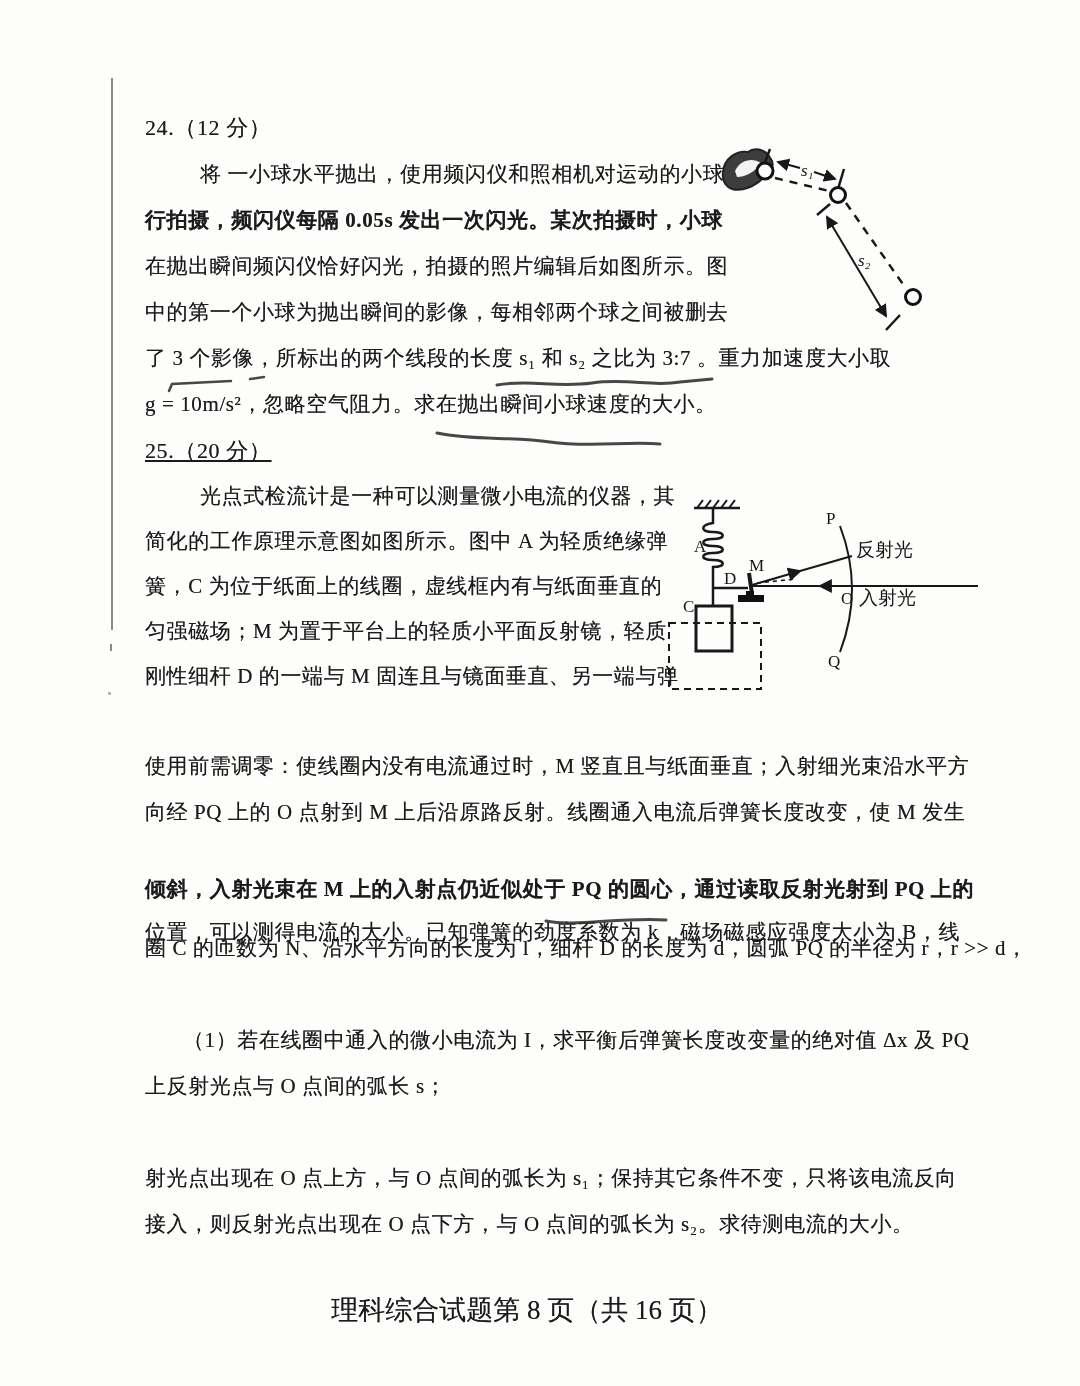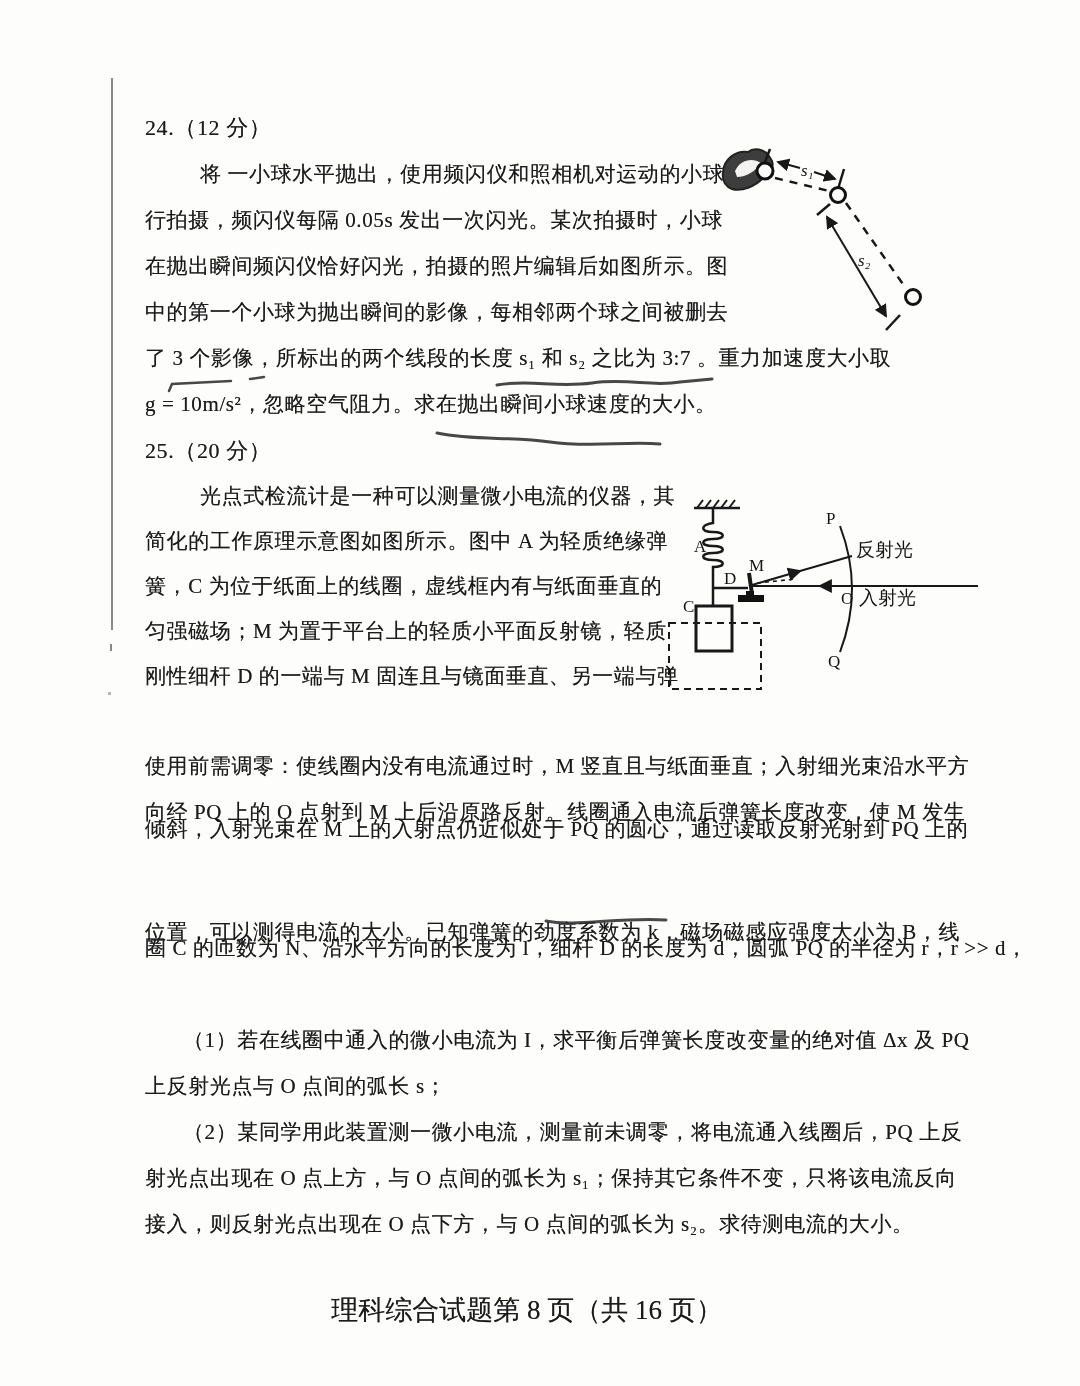--- a/index.html
+++ b/index.html
@@ -28,7 +28,7 @@
 
   <div class="ln hdr" style="left:145px;top:115px;">24.（12 分）</div>
   <div class="ln" style="left:200px;top:161px;">将 一小球水平抛出，使用频闪仪和照相机对运动的小球进</div>
-  <div class="ln" style="left:145px;top:207px;">行拍摄，频闪仪每隔 0.05s 发出一次闪光。某次拍摄时，小球</div>
+  <div class="ln" style="left:145px;top:207px;font-weight:bold;">行拍摄，频闪仪每隔 0.05s 发出一次闪光。某次拍摄时，小球</div>
   <div class="ln" style="left:145px;top:253px;">在抛出瞬间频闪仪恰好闪光，拍摄的照片编辑后如图所示。图</div>
   <div class="ln" style="left:145px;top:299px;">中的第一个小球为抛出瞬间的影像，每相邻两个球之间被删去</div>
   <div class="ln" style="left:145px;top:345px;">了 3 个影像，所标出的两个线段的长度 s₁ 和 s₂ 之比为 3:7 。重力加速度大小取</div>

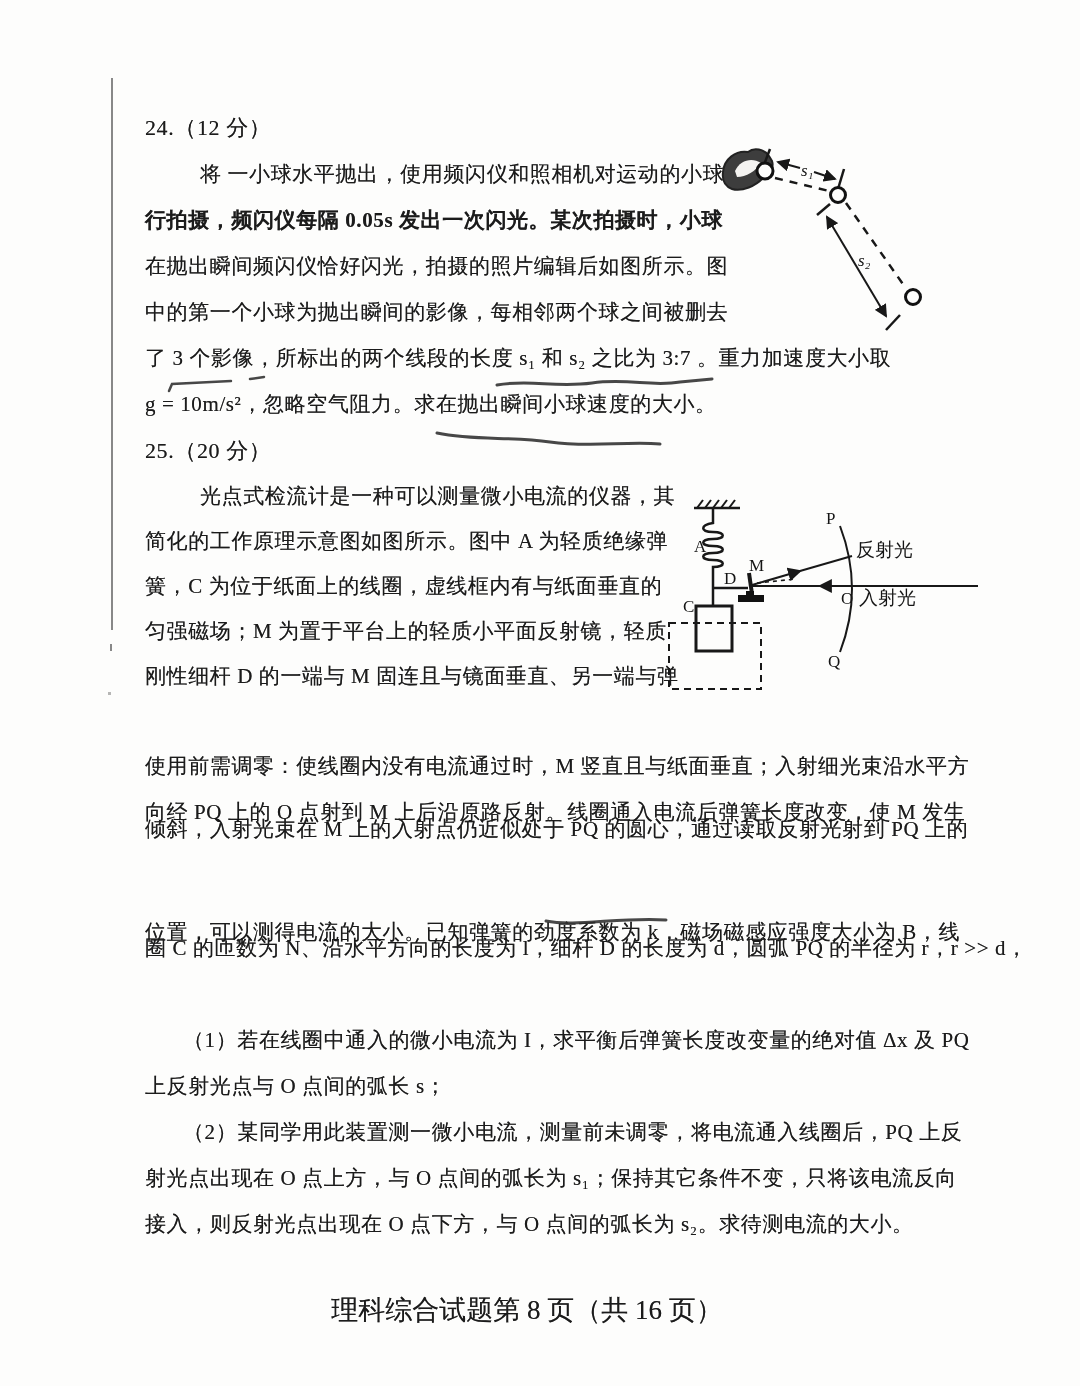--- a/index.html
+++ b/index.html
@@ -62,7 +62,7 @@
     <text class="figlab ital" x="858" y="266">s₂</text>
   </svg>
 
-  <div class="ln hdr" style="left:145px;top:438px;">25.（20 分）</div>
+  <div class="ln hdr" style="left:145px;top:438px;text-decoration:underline;">25.（20 分）</div>
   <div class="ln" style="left:200px;top:483px;">光点式检流计是一种可以测量微小电流的仪器，其</div>
   <div class="ln" style="left:145px;top:528px;">简化的工作原理示意图如图所示。图中 A 为轻质绝缘弹</div>
   <div class="ln" style="left:145px;top:573px;">簧，C 为位于纸面上的线圈，虚线框内有与纸面垂直的</div>

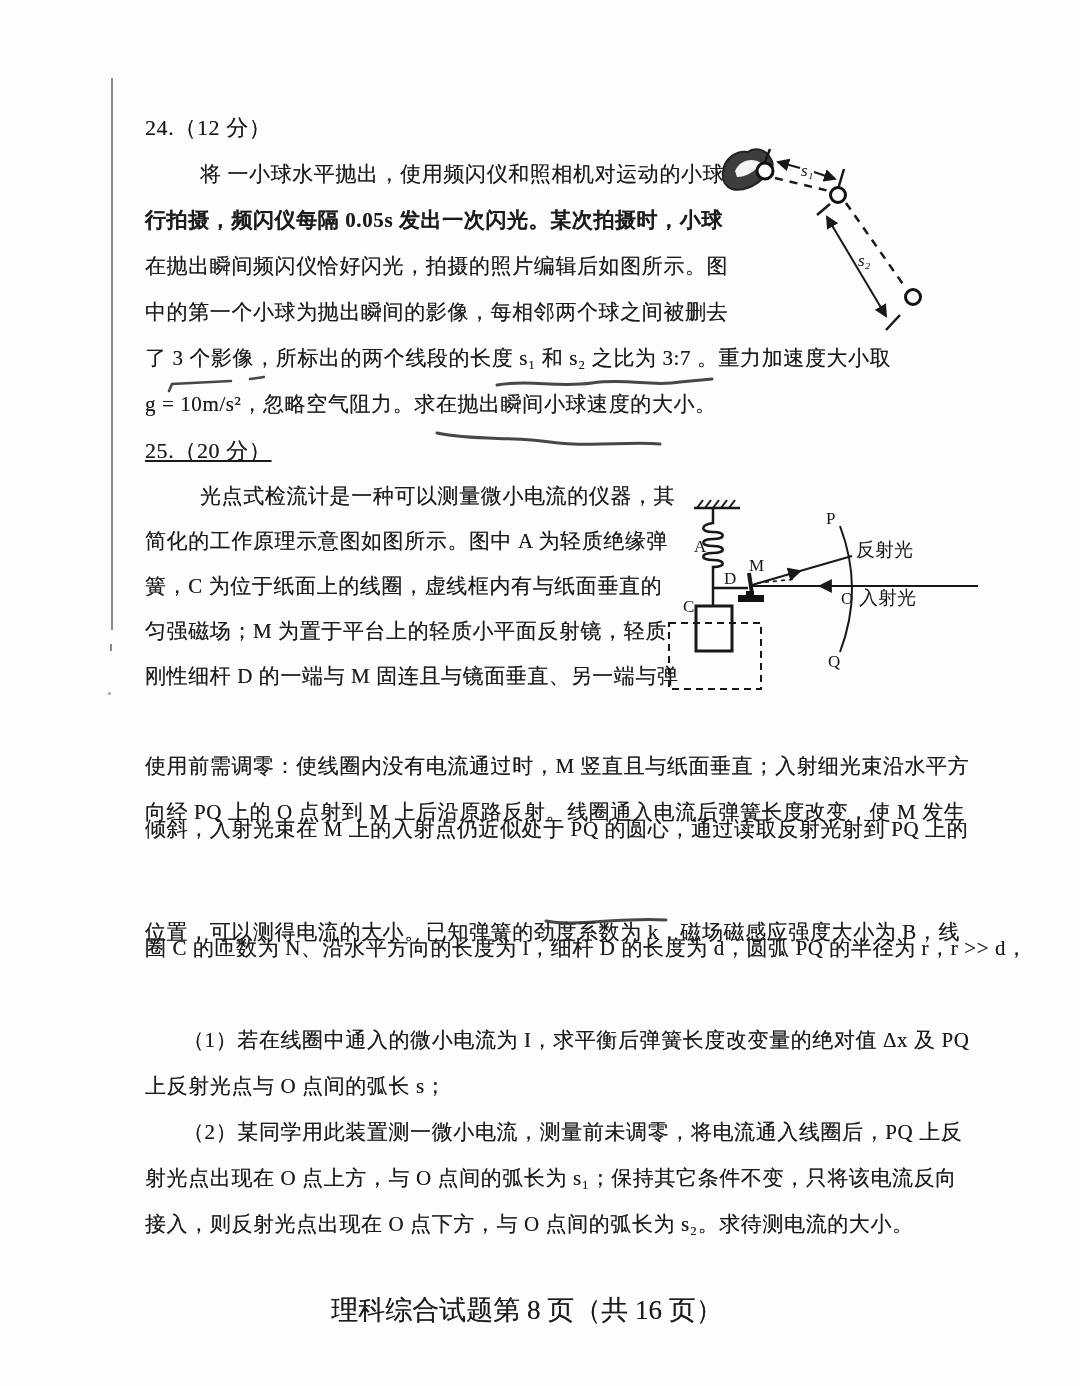--- a/index.html
+++ b/index.html
@@ -70,7 +70,7 @@
   <div class="ln" style="left:145px;top:663px;">刚性细杆 D 的一端与 M 固连且与镜面垂直、另一端与弹</div>
   <div class="ln" style="left:145px;top:753px;">使用前需调零：使线圈内没有电流通过时，M 竖直且与纸面垂直；入射细光束沿水平方</div>
   <div class="ln" style="left:145px;top:799px;">向经 PQ 上的 O 点射到 M 上后沿原路反射。线圈通入电流后弹簧长度改变，使 M 发生</div>
-  <div class="ln" style="left:145px;top:816px;">倾斜，入射光束在 M 上的入射点仍近似处于 PQ 的圆心，通过读取反射光射到 PQ 上的</div>
+  <div class="ln" style="left:145px;top:876px;font-weight:bold;">倾斜，入射光束在 M 上的入射点仍近似处于 PQ 的圆心，通过读取反射光射到 PQ 上的</div>
   <div class="ln" style="left:145px;top:919px;">位置，可以测得电流的大小。已知弹簧的劲度系数为 k，磁场磁感应强度大小为 B，线</div>
   <div class="ln" style="left:145px;top:935px;">圈 C 的匝数为 N、沿水平方向的长度为 l，细杆 D 的长度为 d，圆弧 PQ 的半径为 r，r &gt;&gt; d，</div>
   <div class="ln" style="left:183px;top:1027px;">（1）若在线圈中通入的微小电流为 I，求平衡后弹簧长度改变量的绝对值 Δx 及 PQ</div>

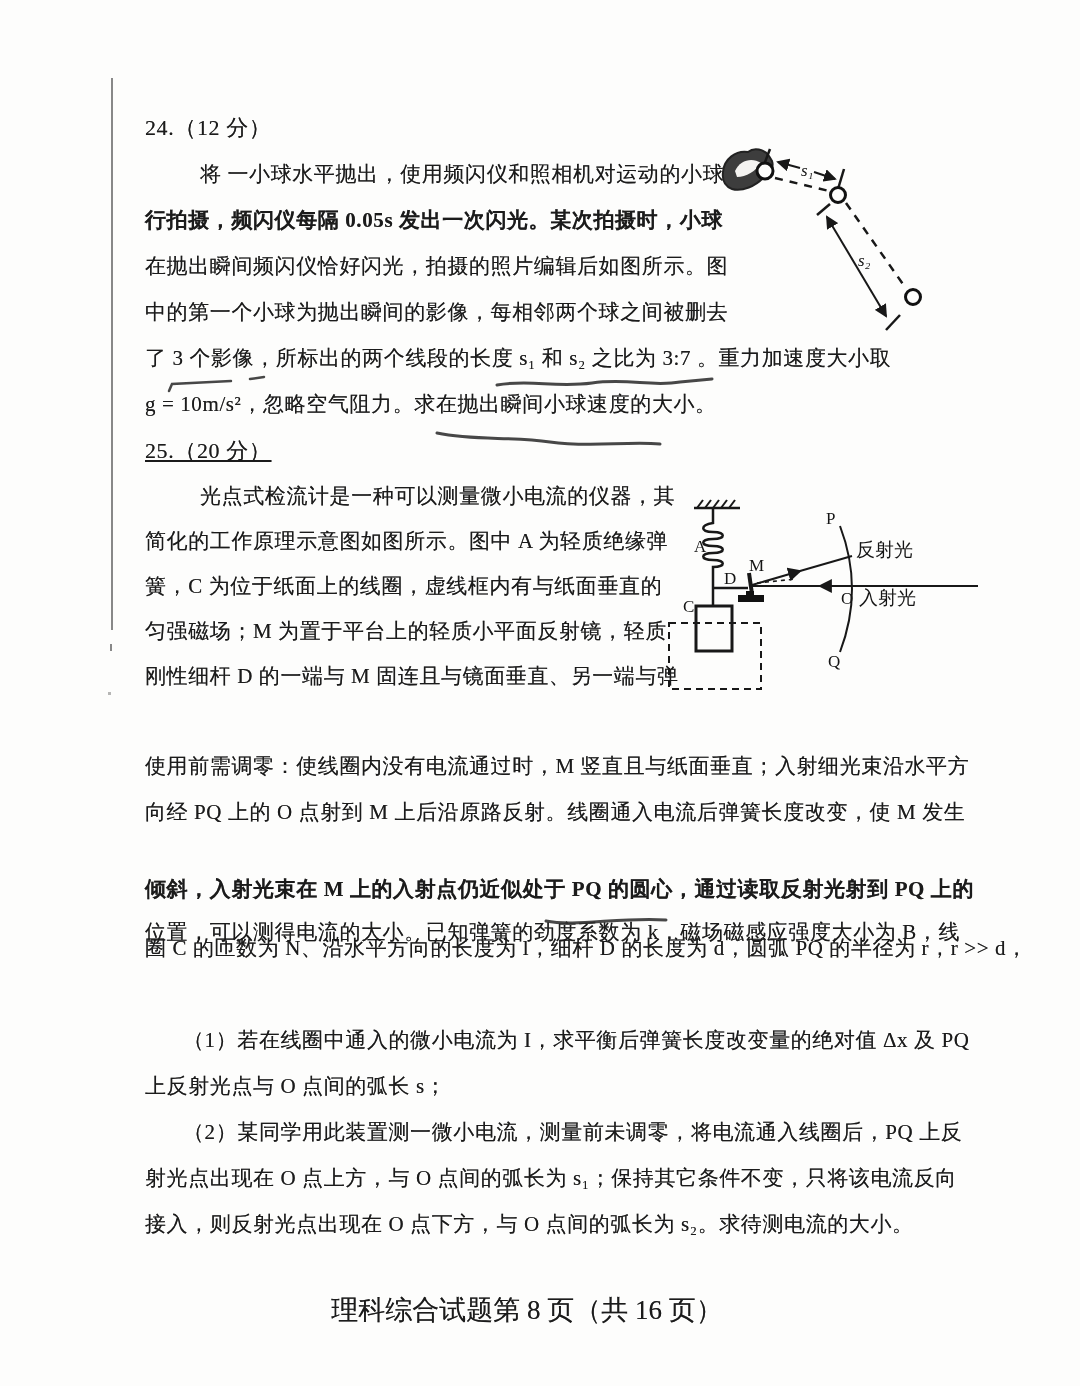--- a/index.html
+++ b/index.html
@@ -75,7 +75,6 @@
   <div class="ln" style="left:145px;top:935px;">圈 C 的匝数为 N、沿水平方向的长度为 l，细杆 D 的长度为 d，圆弧 PQ 的半径为 r，r &gt;&gt; d，</div>
   <div class="ln" style="left:183px;top:1027px;">（1）若在线圈中通入的微小电流为 I，求平衡后弹簧长度改变量的绝对值 Δx 及 PQ</div>
   <div class="ln" style="left:145px;top:1073px;">上反射光点与 O 点间的弧长 s；</div>
-  <div class="ln" style="left:183px;top:1119px;">（2）某同学用此装置测一微小电流，测量前未调零，将电流通入线圈后，PQ 上反</div>
   <div class="ln" style="left:145px;top:1165px;">射光点出现在 O 点上方，与 O 点间的弧长为 s₁；保持其它条件不变，只将该电流反向</div>
   <div class="ln" style="left:145px;top:1211px;">接入，则反射光点出现在 O 点下方，与 O 点间的弧长为 s₂。求待测电流的大小。</div>
 

